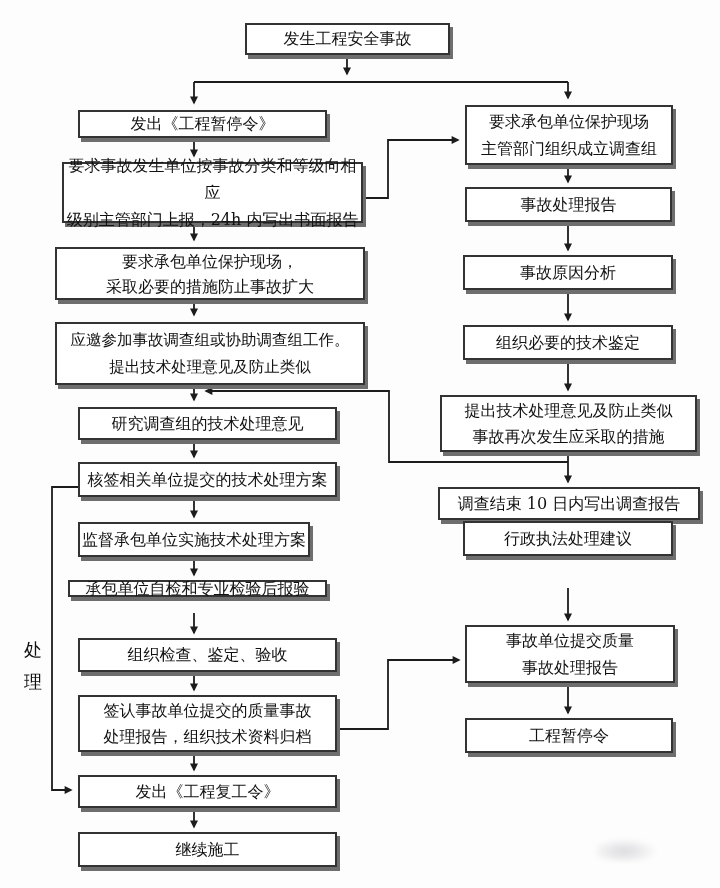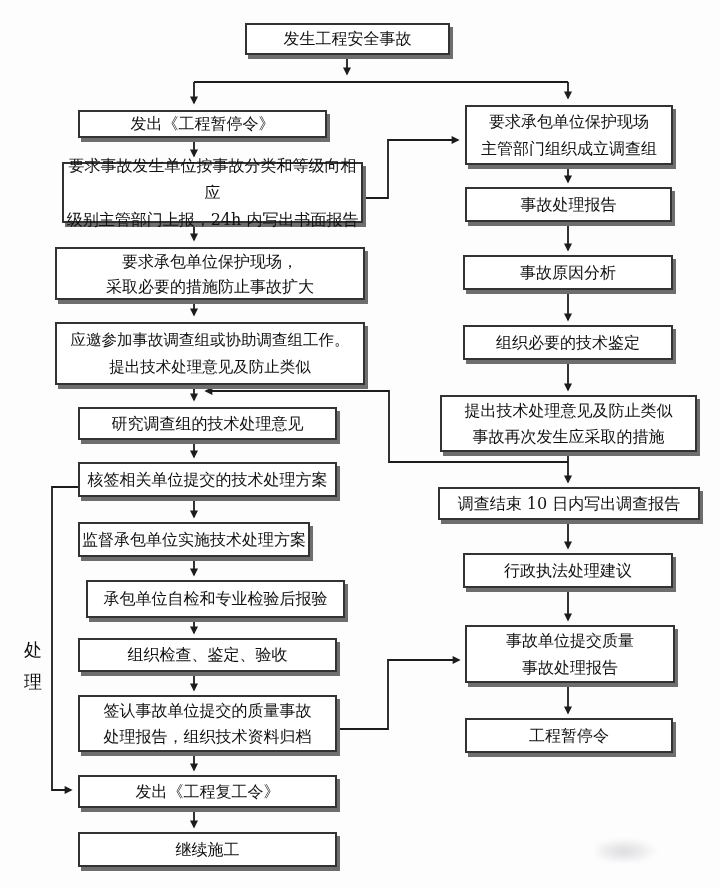--- a/index.html
+++ b/index.html
@@ -120,7 +120,7 @@
 
   <div class="node" style="left:438px;top:487px;width:262px;height:33px">调查结束 10 日内写出调查报告</div>
 
-  <div class="node" style="left:463px;top:553px;width:210px;height:35px">行政执法处理建议</div>
+  <div class="node" style="left:463px;top:521px;width:210px;height:35px">行政执法处理建议</div>
 
   <div class="node" style="left:465px;top:625px;width:210px;height:58px;line-height:27px">事故单位提交质量
 事故处理报告</div>

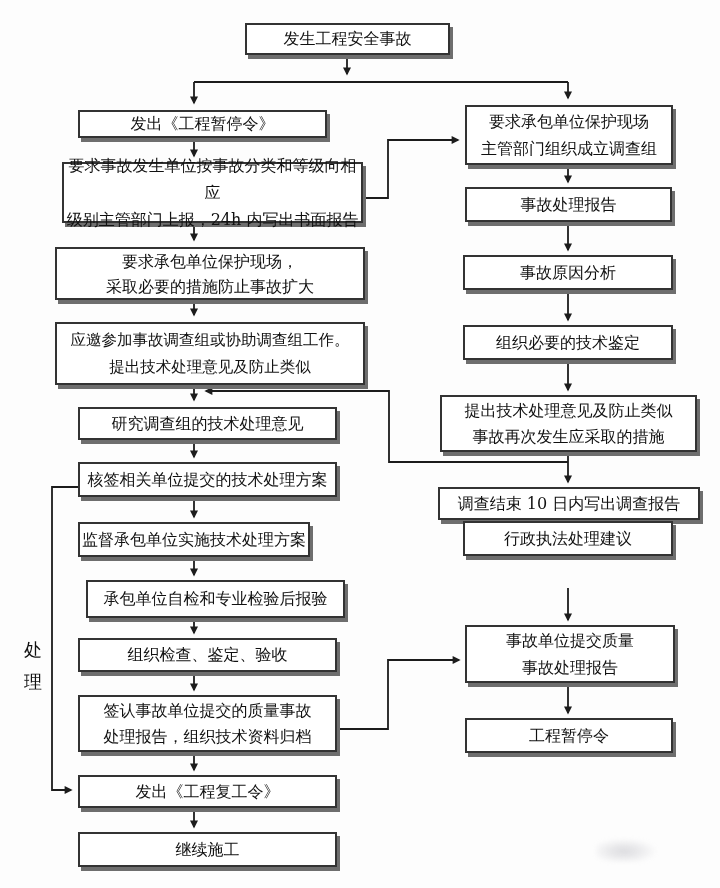--- a/index.html
+++ b/index.html
@@ -95,7 +95,7 @@
 
   <div class="node" style="left:78px;top:522px;width:232px;height:35px">监督承包单位实施技术处理方案</div>
 
-  <div class="node" style="left:86px;top:580px;width:259px;height:38px">承包单位自检和专业检验后报验</div>
+  <div class="node" style="left:68px;top:580px;width:259px;height:17px">承包单位自检和专业检验后报验</div>
 
   <div class="node" style="left:78px;top:638px;width:259px;height:34px">组织检查、鉴定、验收</div>
 

